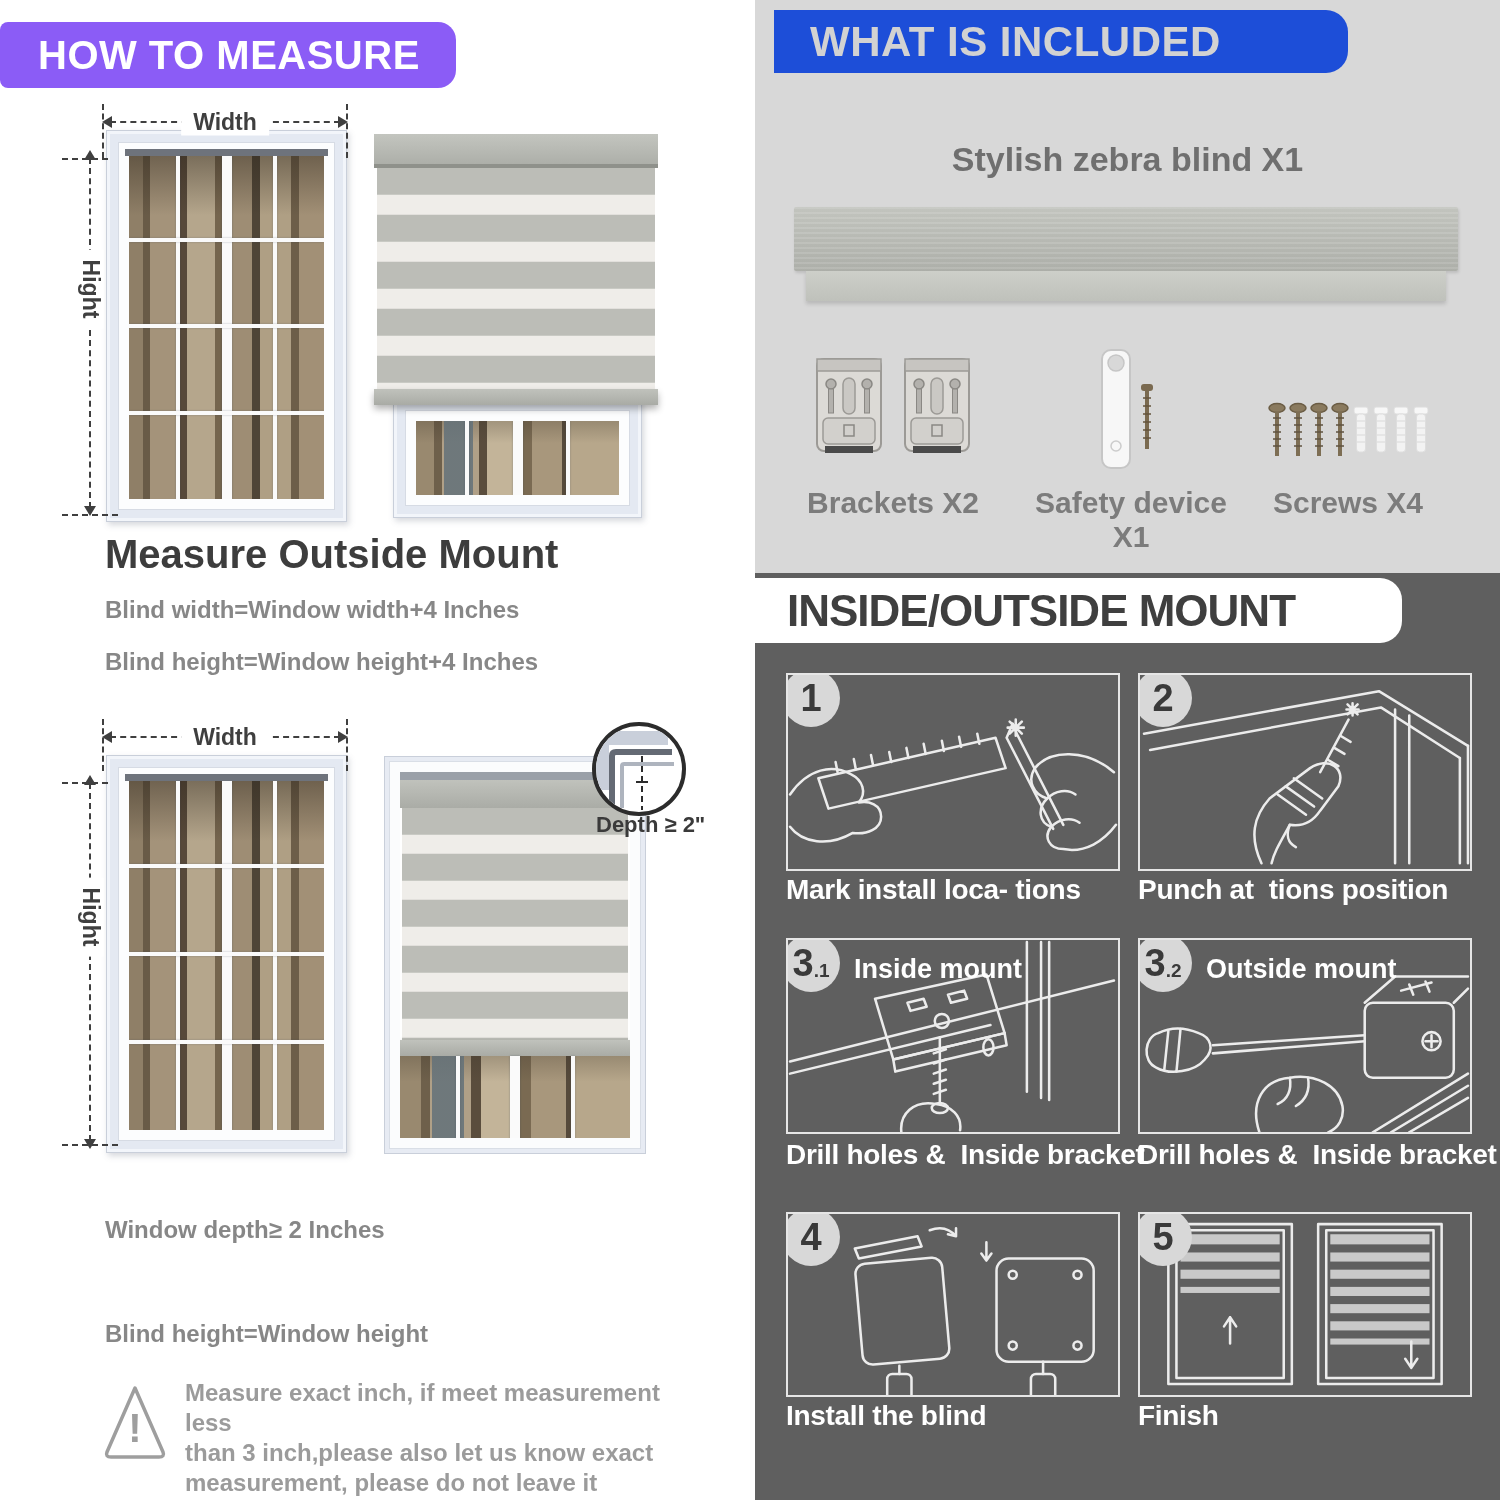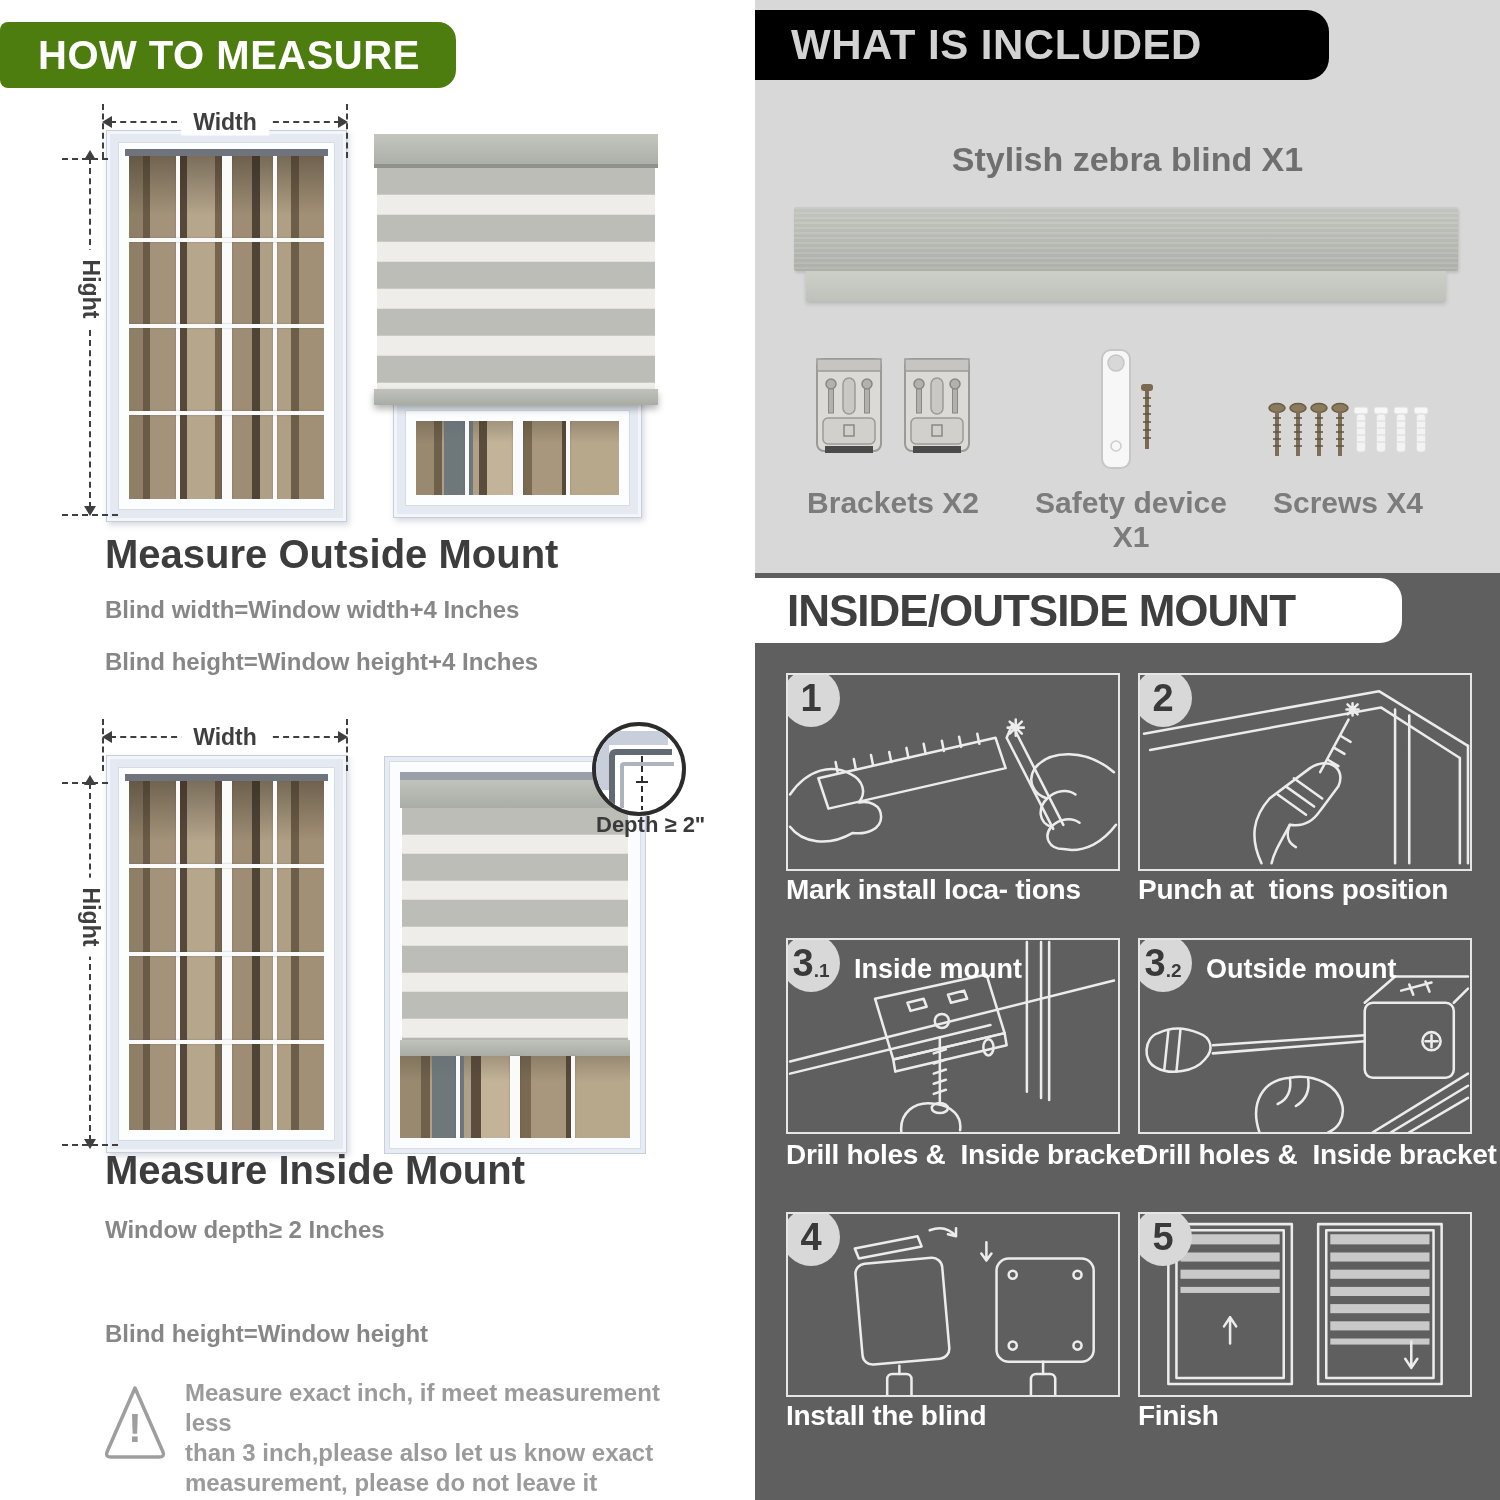--- a/index.html
+++ b/index.html
@@ -9,7 +9,7 @@
 
   
   .badge{position:absolute;display:flex;align-items:center;font-weight:bold;}
-  .badge-htm{left:0;top:22px;width:418px;height:66px;background:#4d7c0f;border-radius:8px 18px 18px 8px;
+  .badge-htm{left:0;top:22px;width:418px;height:66px;background:#8b5cf6;border-radius:8px 18px 18px 8px;
              color:#fff;font-size:40px;padding-left:38px;letter-spacing:.5px;}
   .badge-wii{left:755px;top:10px;width:538px;height:70px;background:#000000;border-radius:0 22px 22px 0;
              color:#d2d2d2;font-size:42px;padding-left:36px;letter-spacing:.5px;}

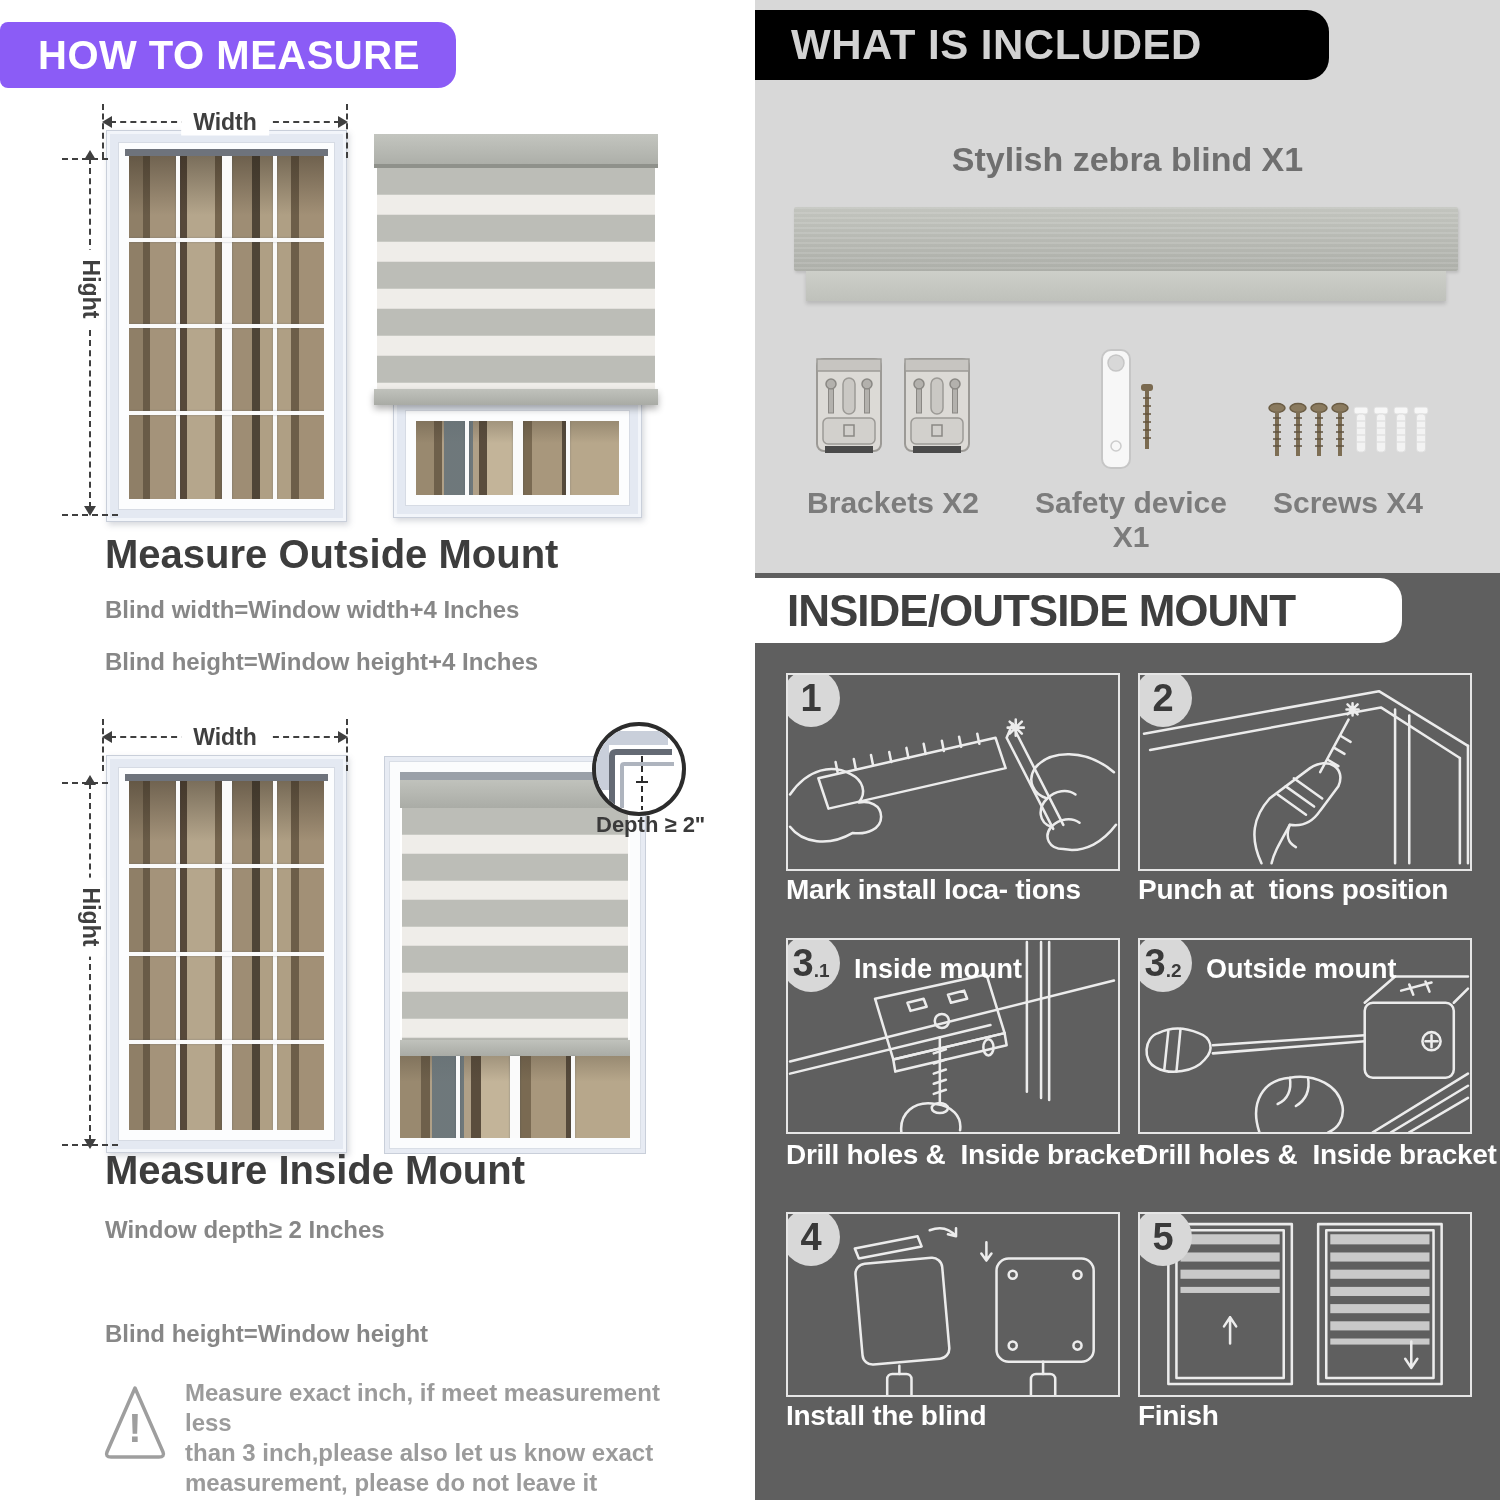--- a/index.html
+++ b/index.html
@@ -11,7 +11,7 @@
   .badge{position:absolute;display:flex;align-items:center;font-weight:bold;}
   .badge-htm{left:0;top:22px;width:418px;height:66px;background:#8b5cf6;border-radius:8px 18px 18px 8px;
              color:#fff;font-size:40px;padding-left:38px;letter-spacing:.5px;}
-  .badge-wii{left:755px;top:10px;width:538px;height:70px;background:#000000;border-radius:0 22px 22px 0;
+  .badge-wii{left:774px;top:10px;width:538px;height:63px;background:#1d4ed8;border-radius:0 22px 22px 0;
              color:#d2d2d2;font-size:42px;padding-left:36px;letter-spacing:.5px;}
   .badge-iom{left:755px;top:578px;width:615px;height:65px;background:#ffffff;border-radius:0 22px 22px 0;
              color:#3f3f3f;font-size:44px;padding-left:32px;letter-spacing:-1px;}

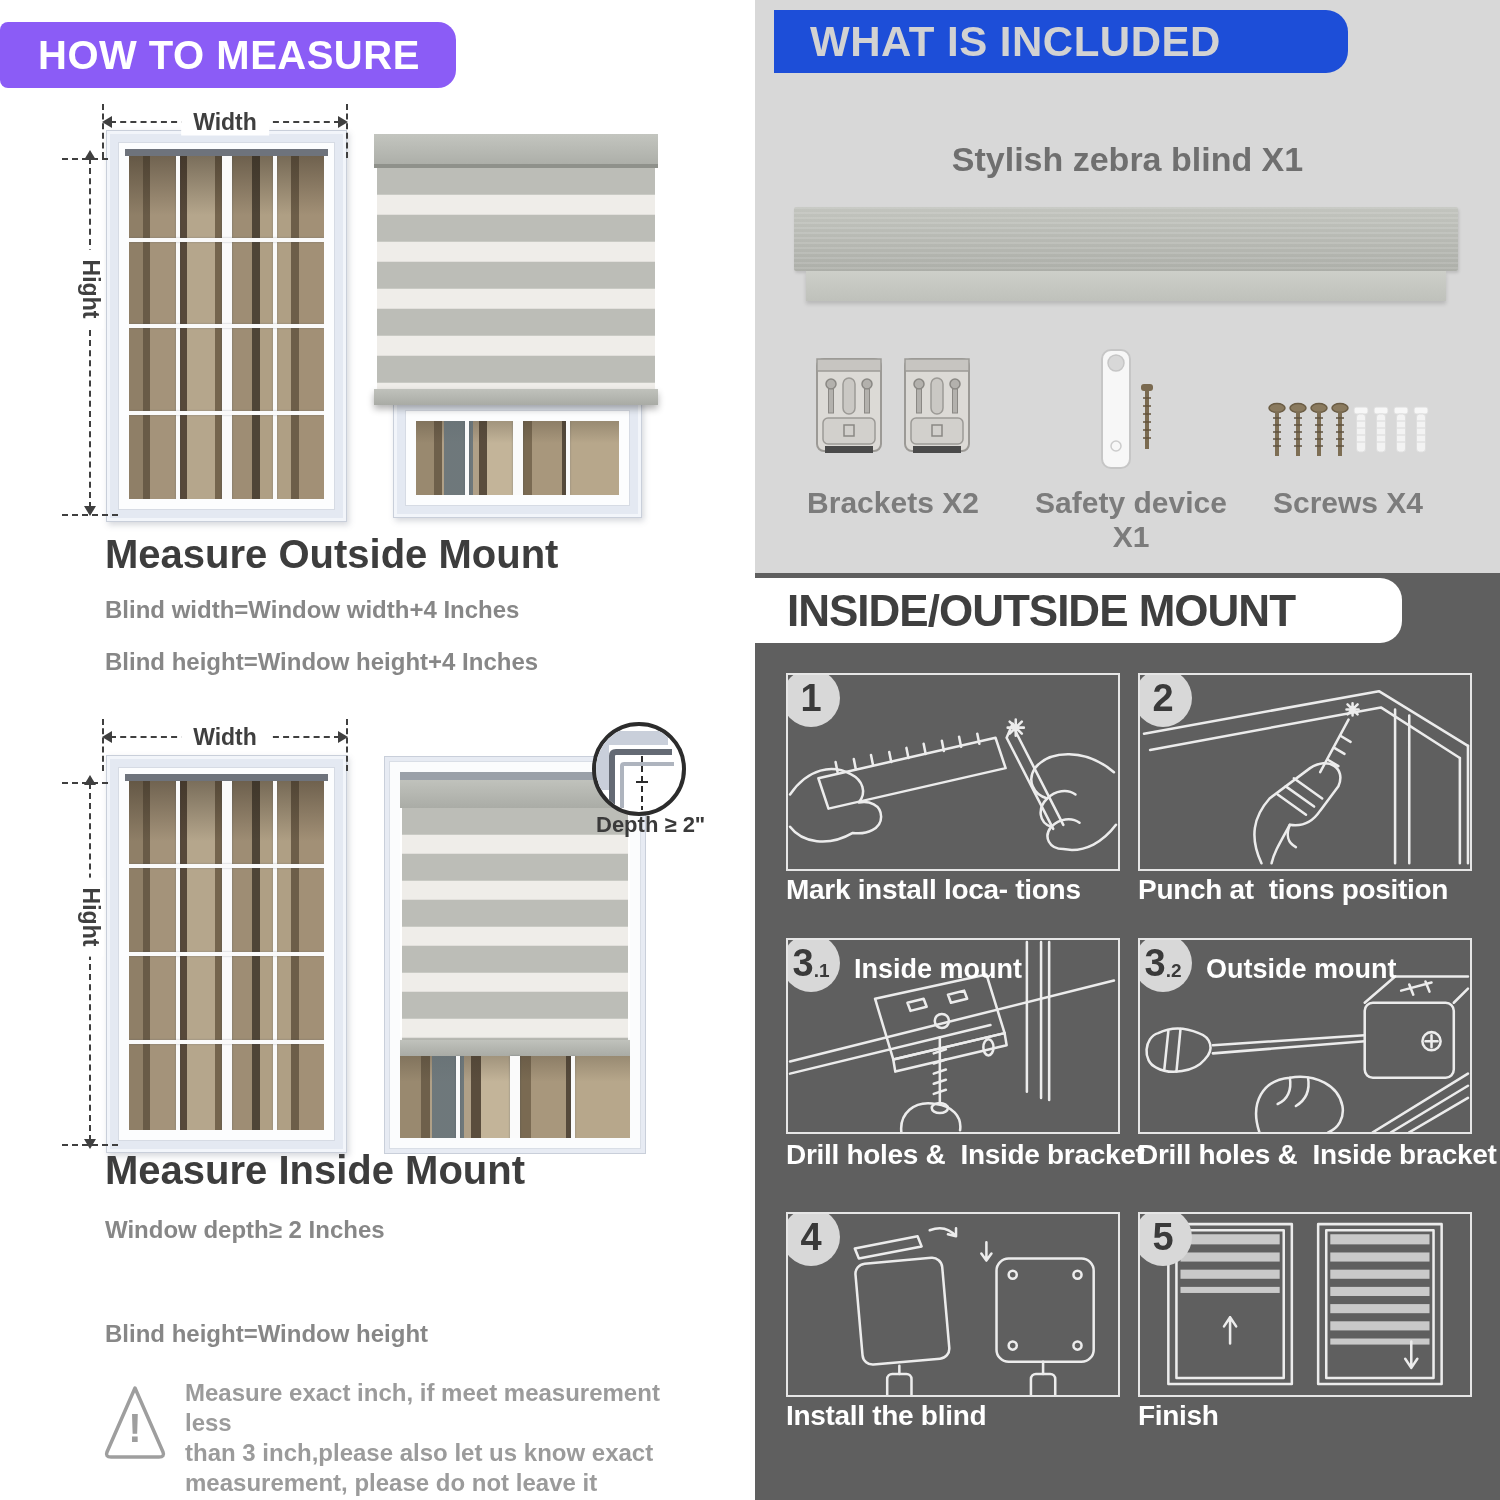--- a/index.html
+++ b/index.html
@@ -218,7 +218,6 @@
   </div>
   <div class="depth-label">Depth ≥ 2"</div>
 
-  <div class="h-measure" style="top:1148px;">Measure Inside Mount</div>
   <div class="rule" style="top:1216px;">Window depth≥ 2 Inches</div>
   <div class="rule" style="top:1320px;">Blind height=Window height</div>
 

